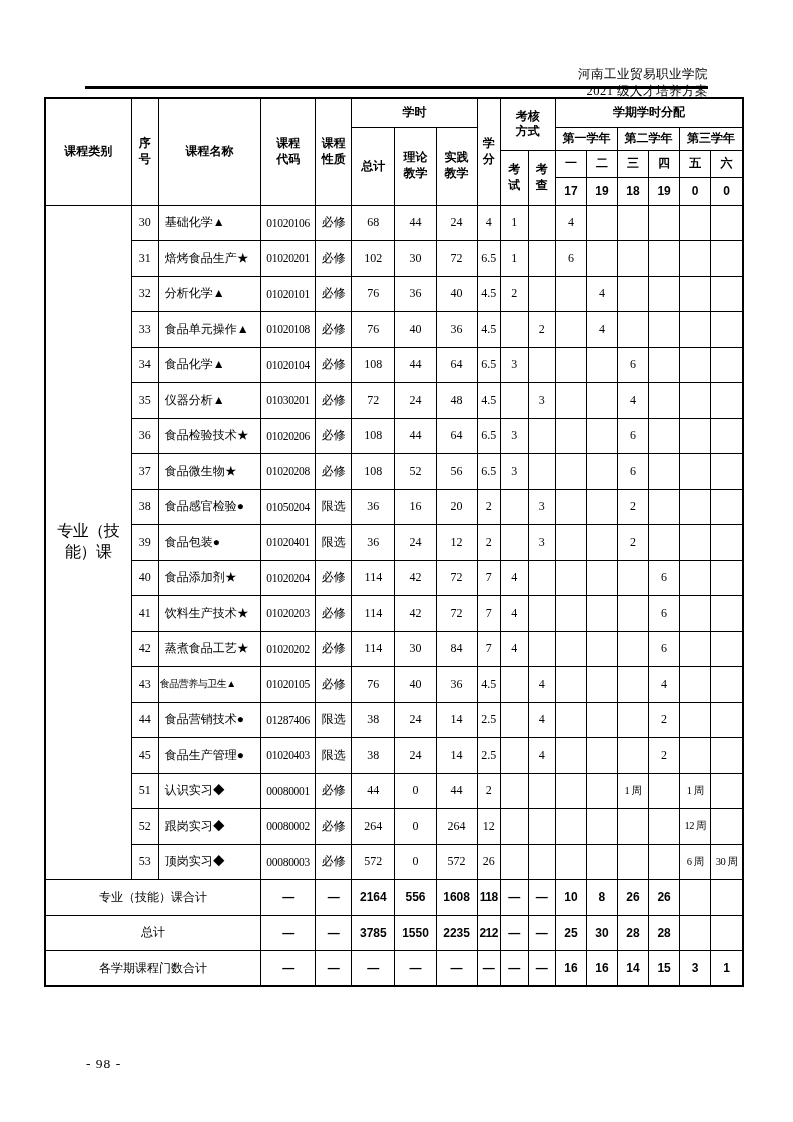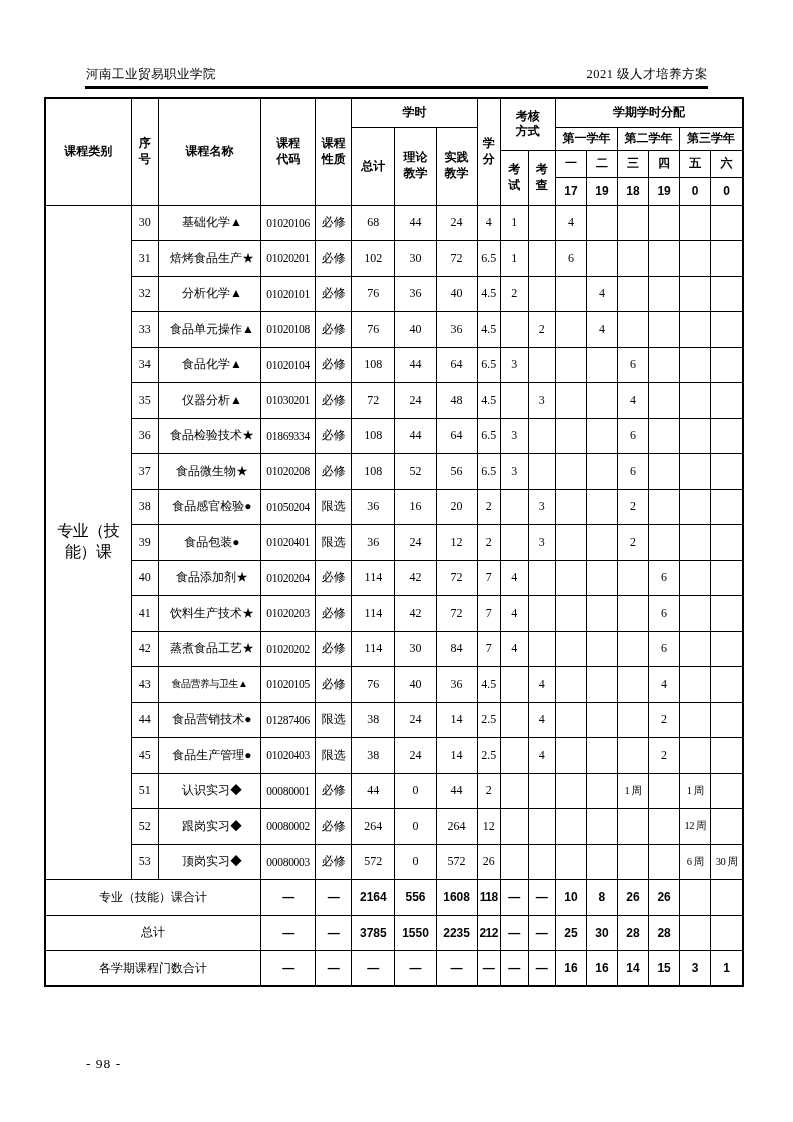--- a/index.html
+++ b/index.html
@@ -12,7 +12,7 @@
   .doc-header {
     position:absolute; left:86px; top:66px; width:622px;
     display:flex; justify-content:space-between; align-items:flex-end;
-    font-size:12.5px; letter-spacing:0.5px;
+    font-size:12.5px; letter-spacing:0.5px;flex-direction:column;
   }
   .doc-rule {
     position:absolute; left:85px; top:86px; width:623px; height:2.5px; background:#000;

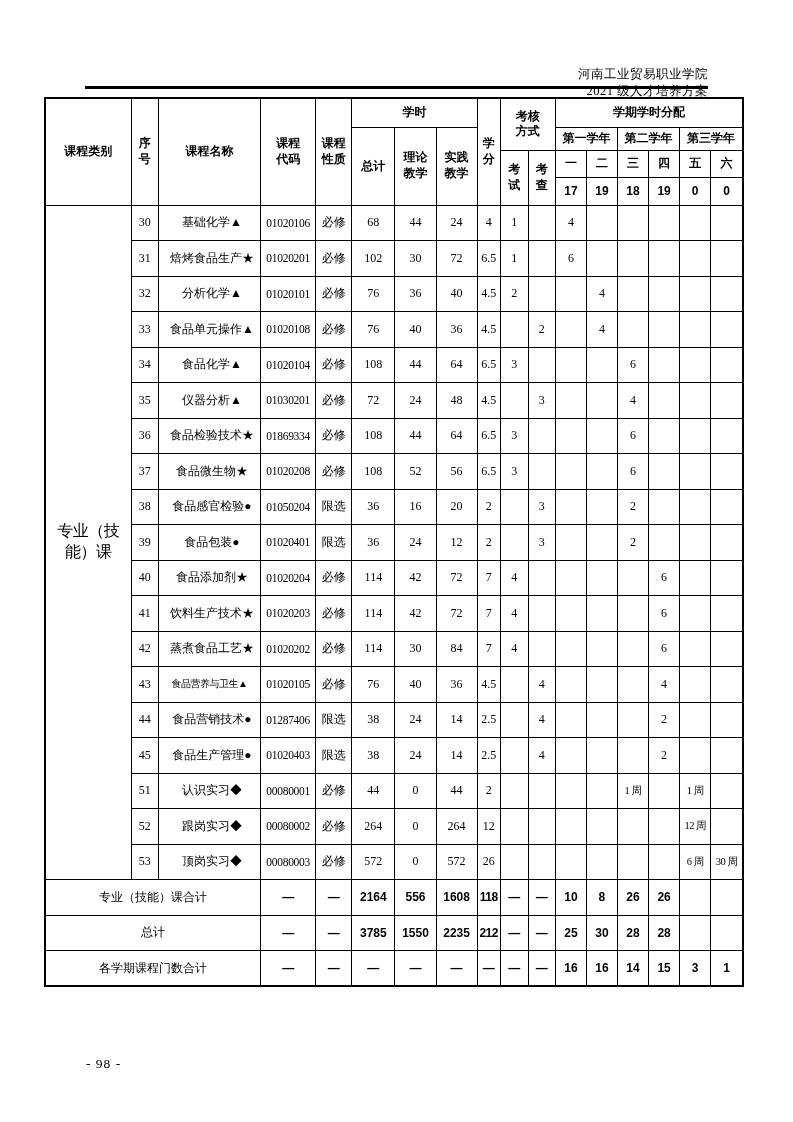--- a/index.html
+++ b/index.html
@@ -38,7 +38,7 @@
   .w1 { display:inline-block; width:14px; line-height:1.3; }
   .w2 { display:inline-block; width:28px; line-height:1.3; }
   td.cat  { font-size:16px; padding:0; letter-spacing:-0.5px; }
-  td.name { text-align:center; padding-left:6px; }
+  td.name { text-align:left; padding-left:6px; }
   td.name.compact { font-size:10px; padding-left:1px; letter-spacing:-0.5px; }
   td.code { font-size:11.5px; letter-spacing:-0.3px; padding:0; }
   td.wk   { font-size:10.5px; white-space:nowrap; padding:0; letter-spacing:-0.5px;text-align:center; }

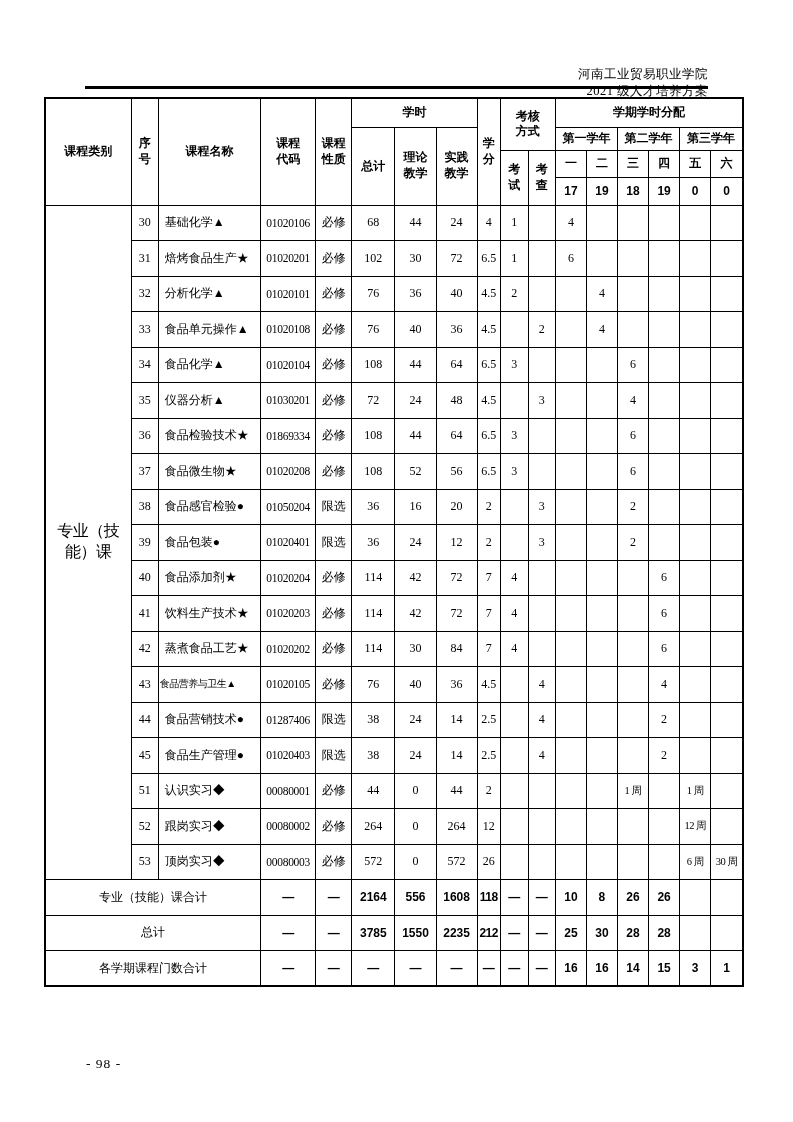--- a/index.html
+++ b/index.html
@@ -232,7 +232,7 @@
         <tr>
           <td>36</td>
           <td class="name">食品检验技术★</td>
-          <td class="code">01869334</td>
+          <td class="code">01020206</td>
           <td>必修</td>
           <td>108</td>
           <td>44</td>

